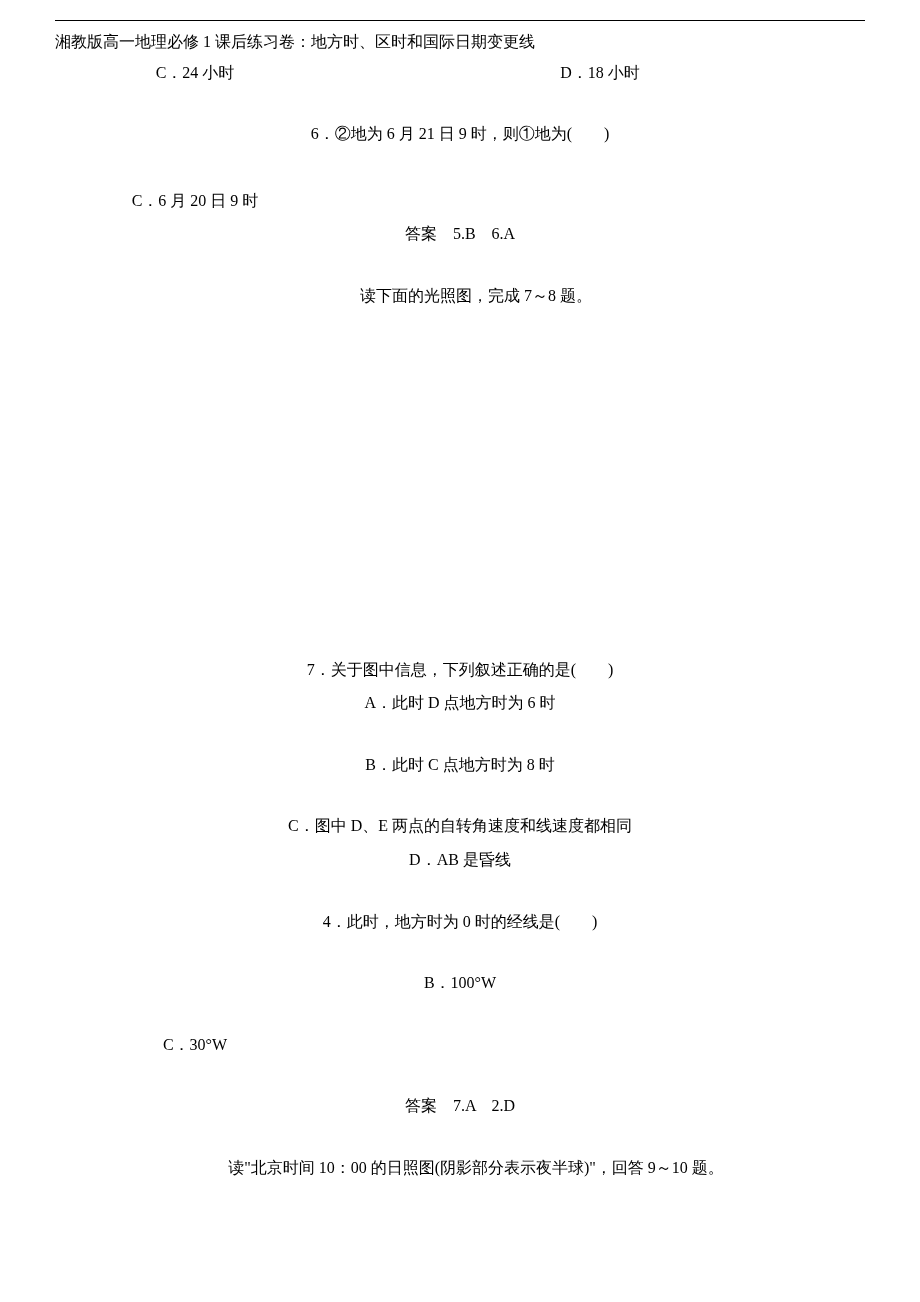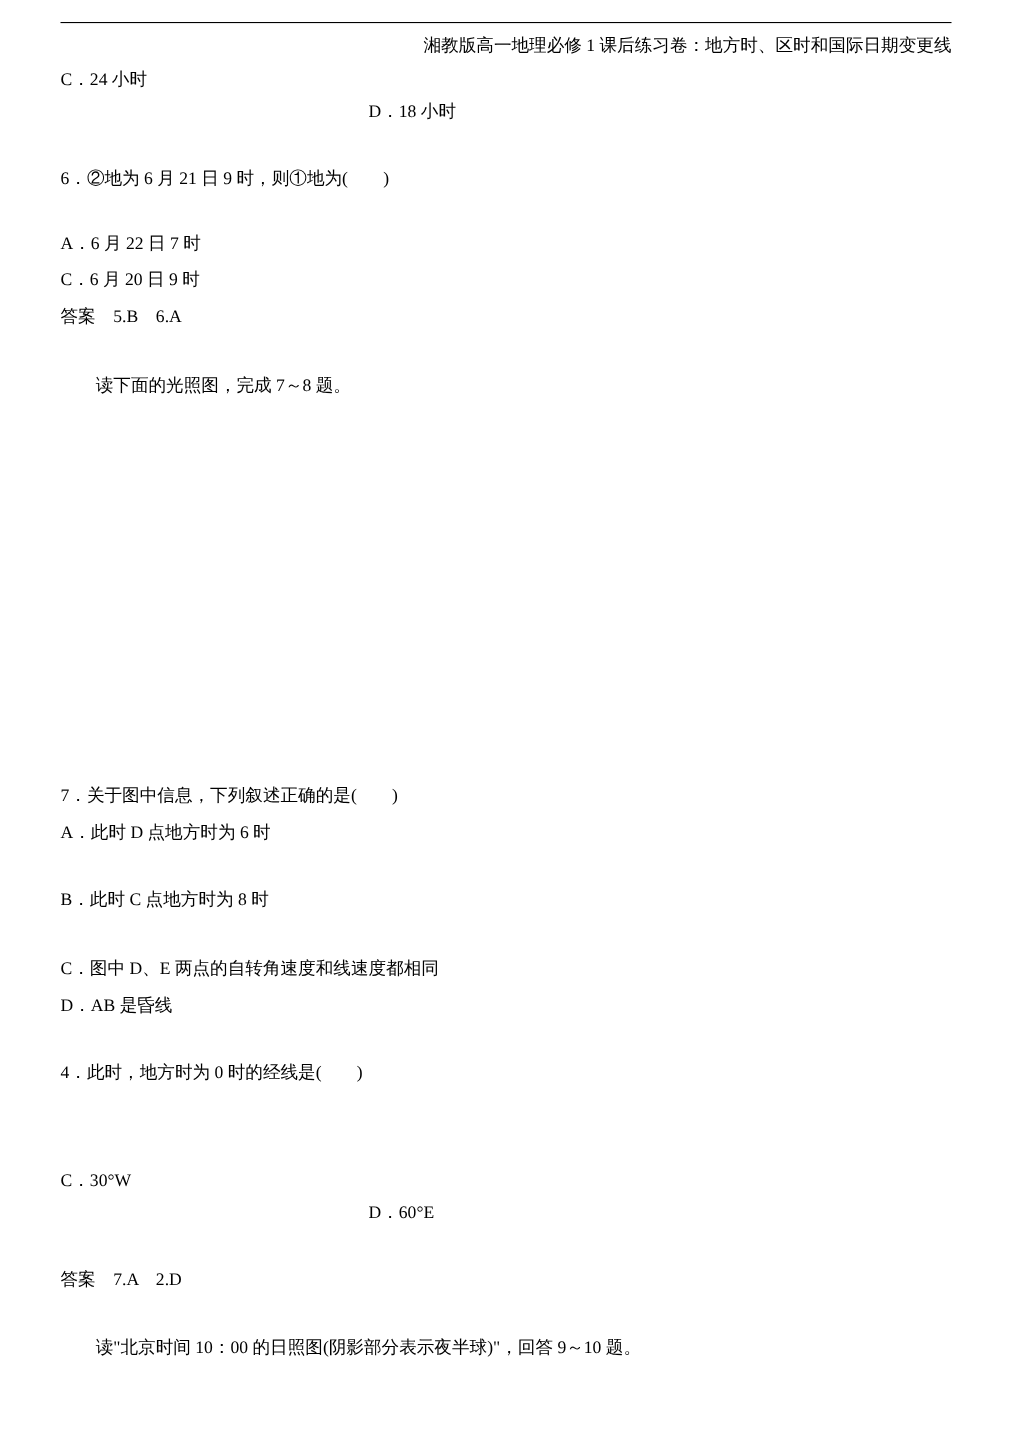--- a/index.html
+++ b/index.html
@@ -21,7 +21,7 @@
       margin-bottom: 8px;
     }
     .header-title {
-      text-align: right;
+      text-align: left;
       font-size: 16px;
       margin-bottom: 5px;
     }

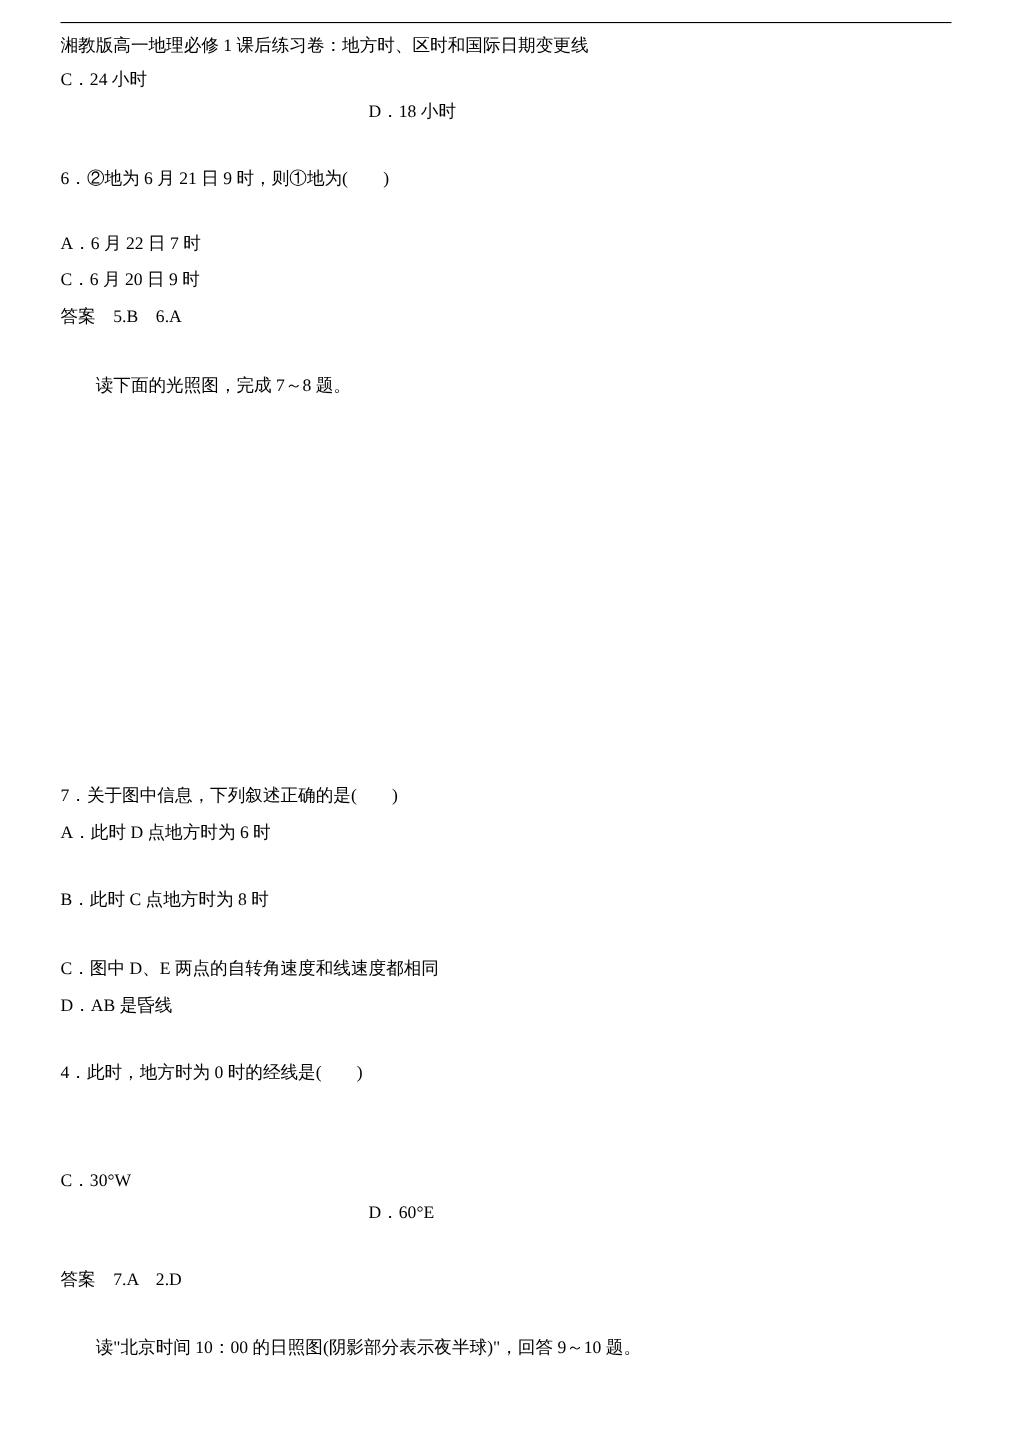--- a/index.html
+++ b/index.html
@@ -37,6 +37,7 @@
     }
     .question-block {
       margin-bottom: 8px;
+      text-align: center;
     }
     .spacing-md {
       margin-bottom: 36px;

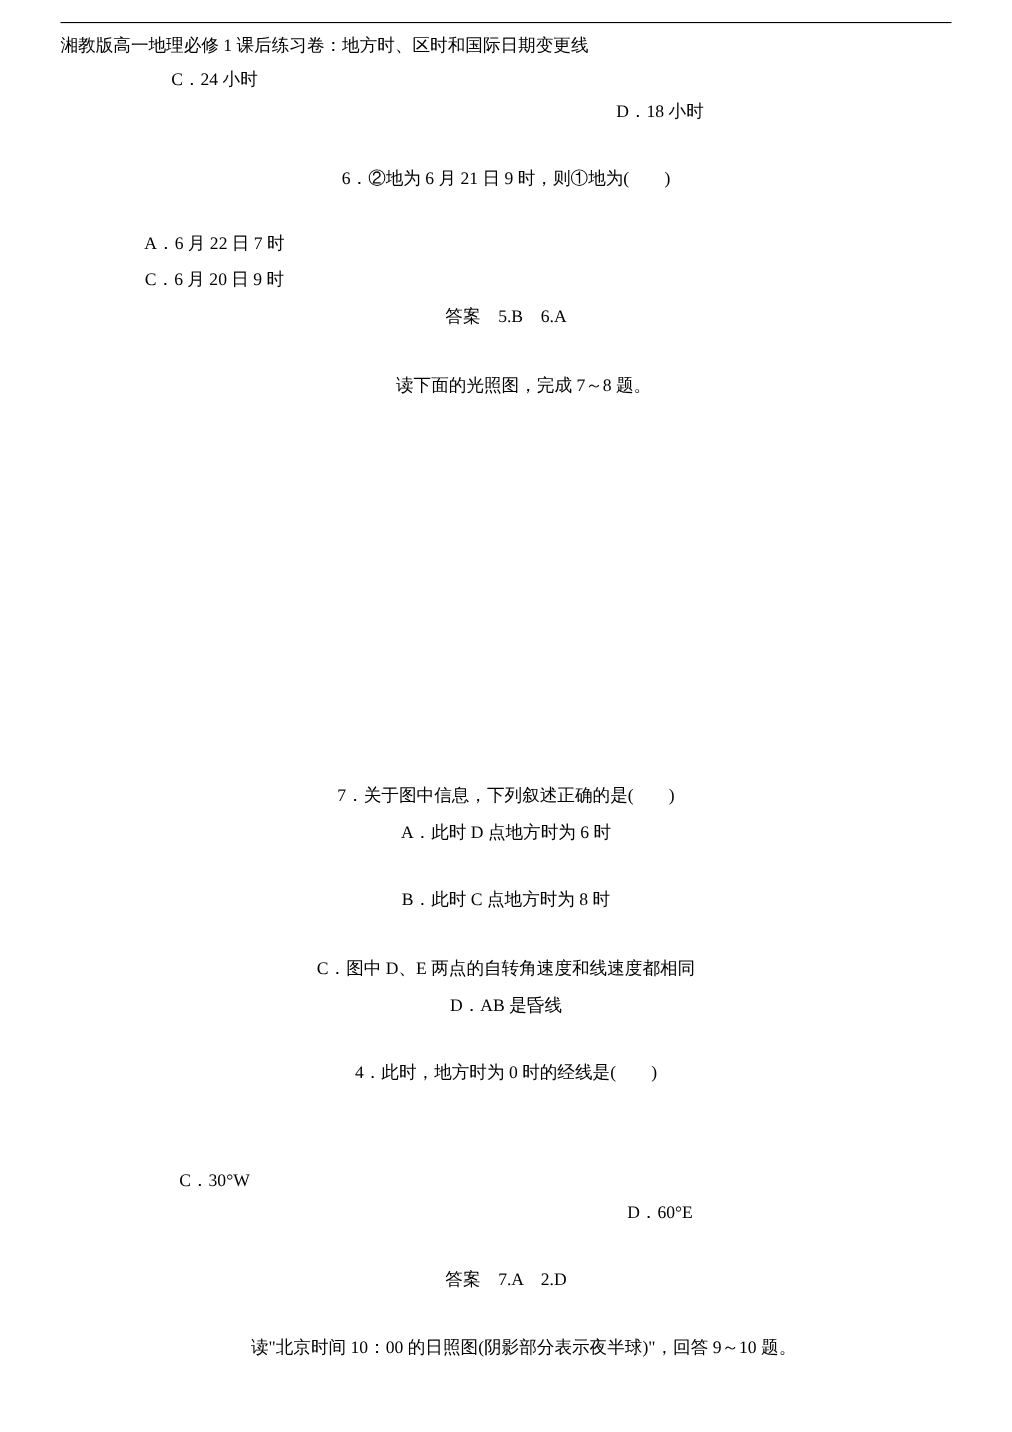--- a/index.html
+++ b/index.html
@@ -33,7 +33,6 @@
     }
     .col-right {
       flex: 1;
-      margin-top: 29px;
     }
     .question-block {
       margin-bottom: 8px;

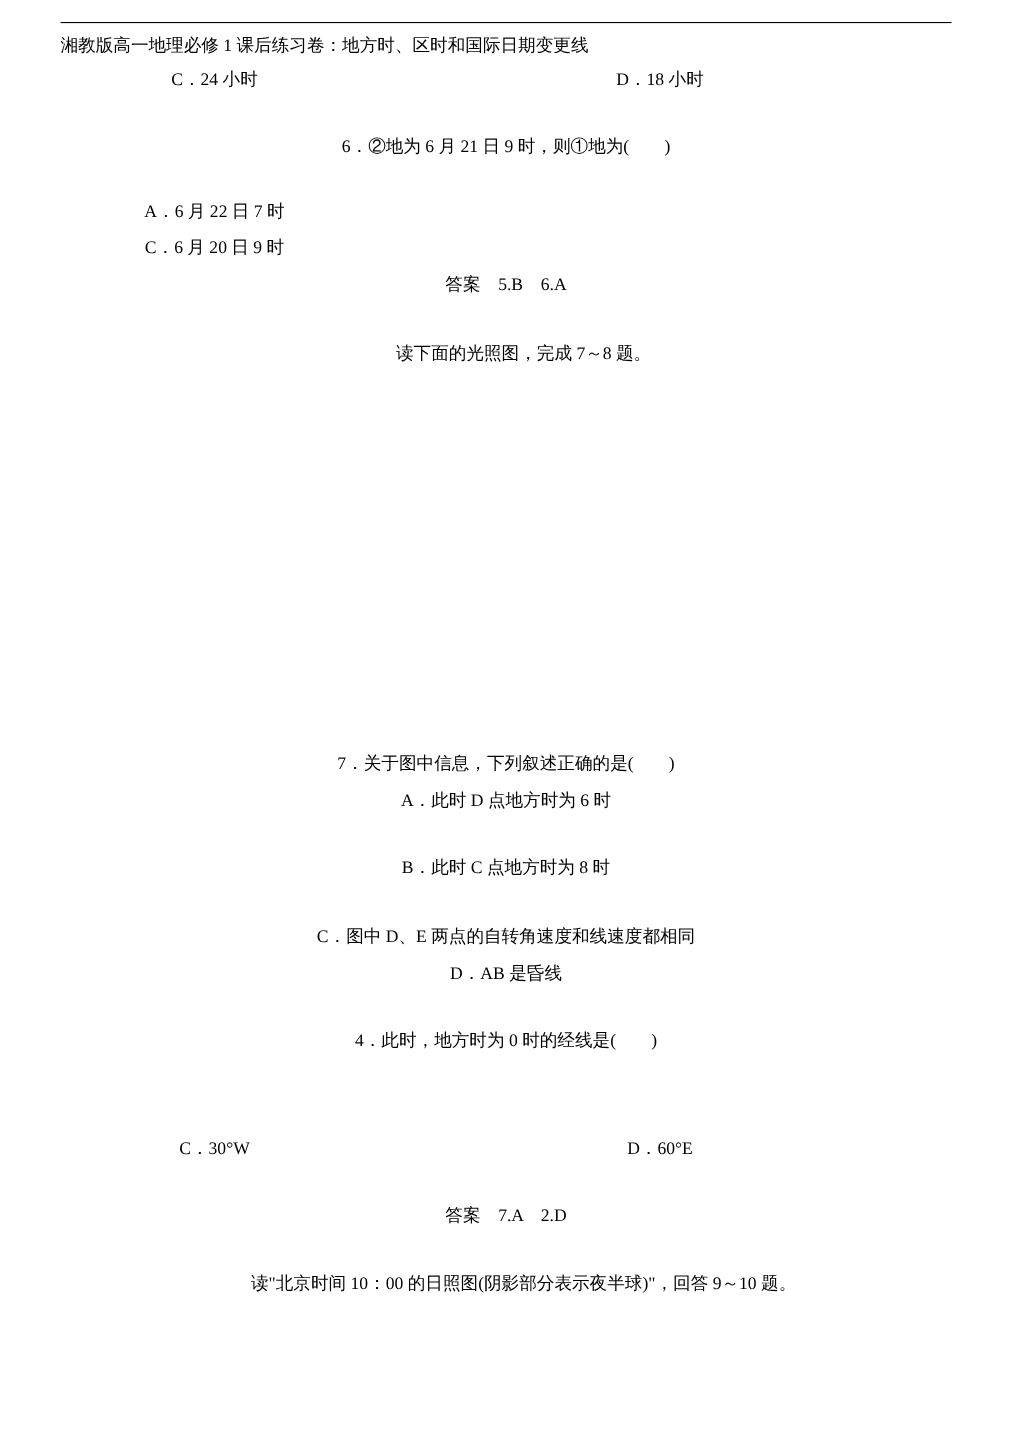--- a/index.html
+++ b/index.html
@@ -65,7 +65,6 @@
 <div class="question-block spacing-lg">6．②地为 6 月 21 日 9 时，则①地为(　　)</div>
 
 <div class="two-col question-block">
-  <div class="col-left">A．6 月 22 日 7 时</div>
 </div>
 <div class="two-col question-block">
   <div class="col-left">C．6 月 20 日 9 时</div>

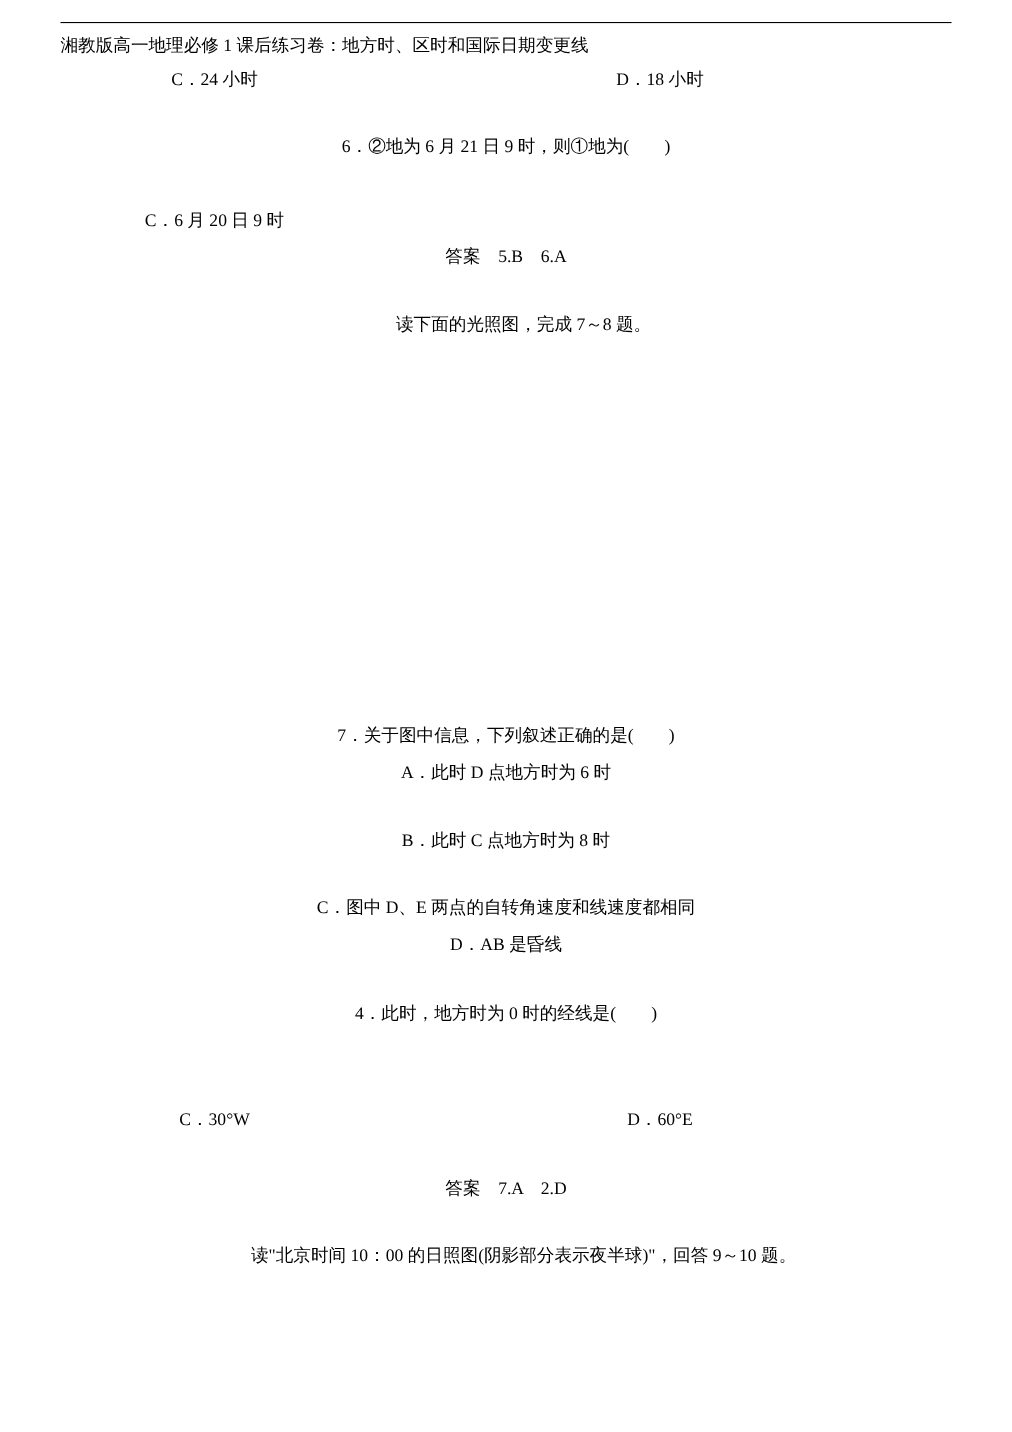--- a/index.html
+++ b/index.html
@@ -85,6 +85,7 @@
 <div class="question-block spacing-md">4．此时，地方时为 0 时的经线是(　　)</div>
 
 <div class="two-col question-block spacing-md">
+  <div class="col-right">B．100°W</div>
 </div>
 <div class="two-col question-block spacing-md">
   <div class="col-left">C．30°W</div>

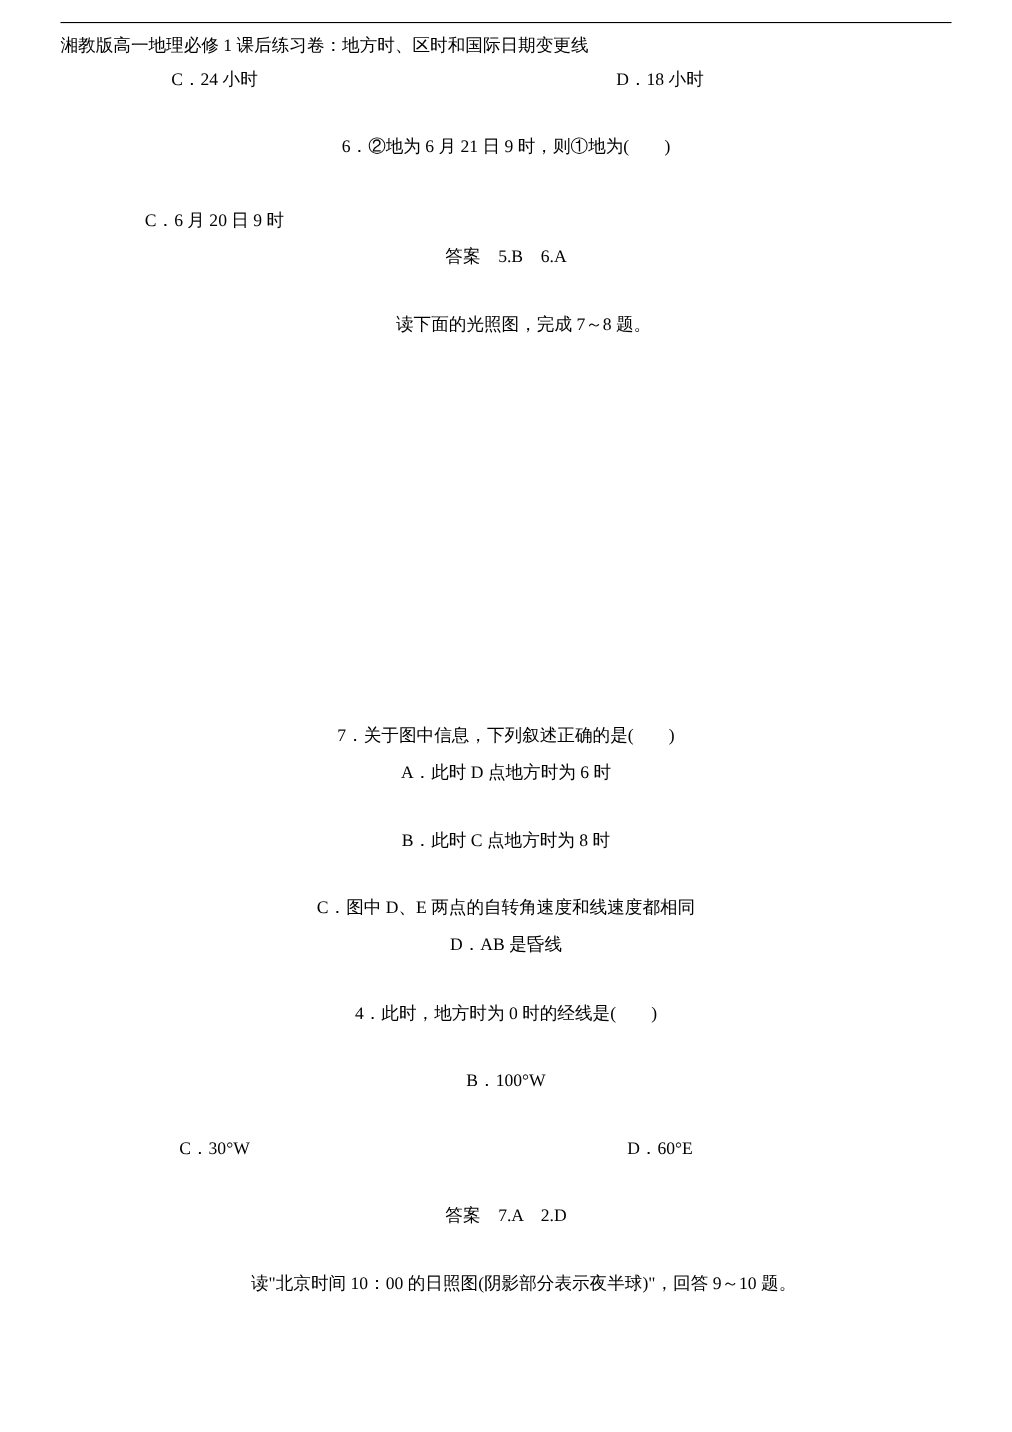--- a/index.html
+++ b/index.html
@@ -89,7 +89,6 @@
 </div>
 <div class="two-col question-block spacing-md">
   <div class="col-left">C．30°W</div>
-  <div class="col-right">D．60°E</div>
 </div>
 
 <div class="question-block spacing-md">答案　7.A　2.D</div>

